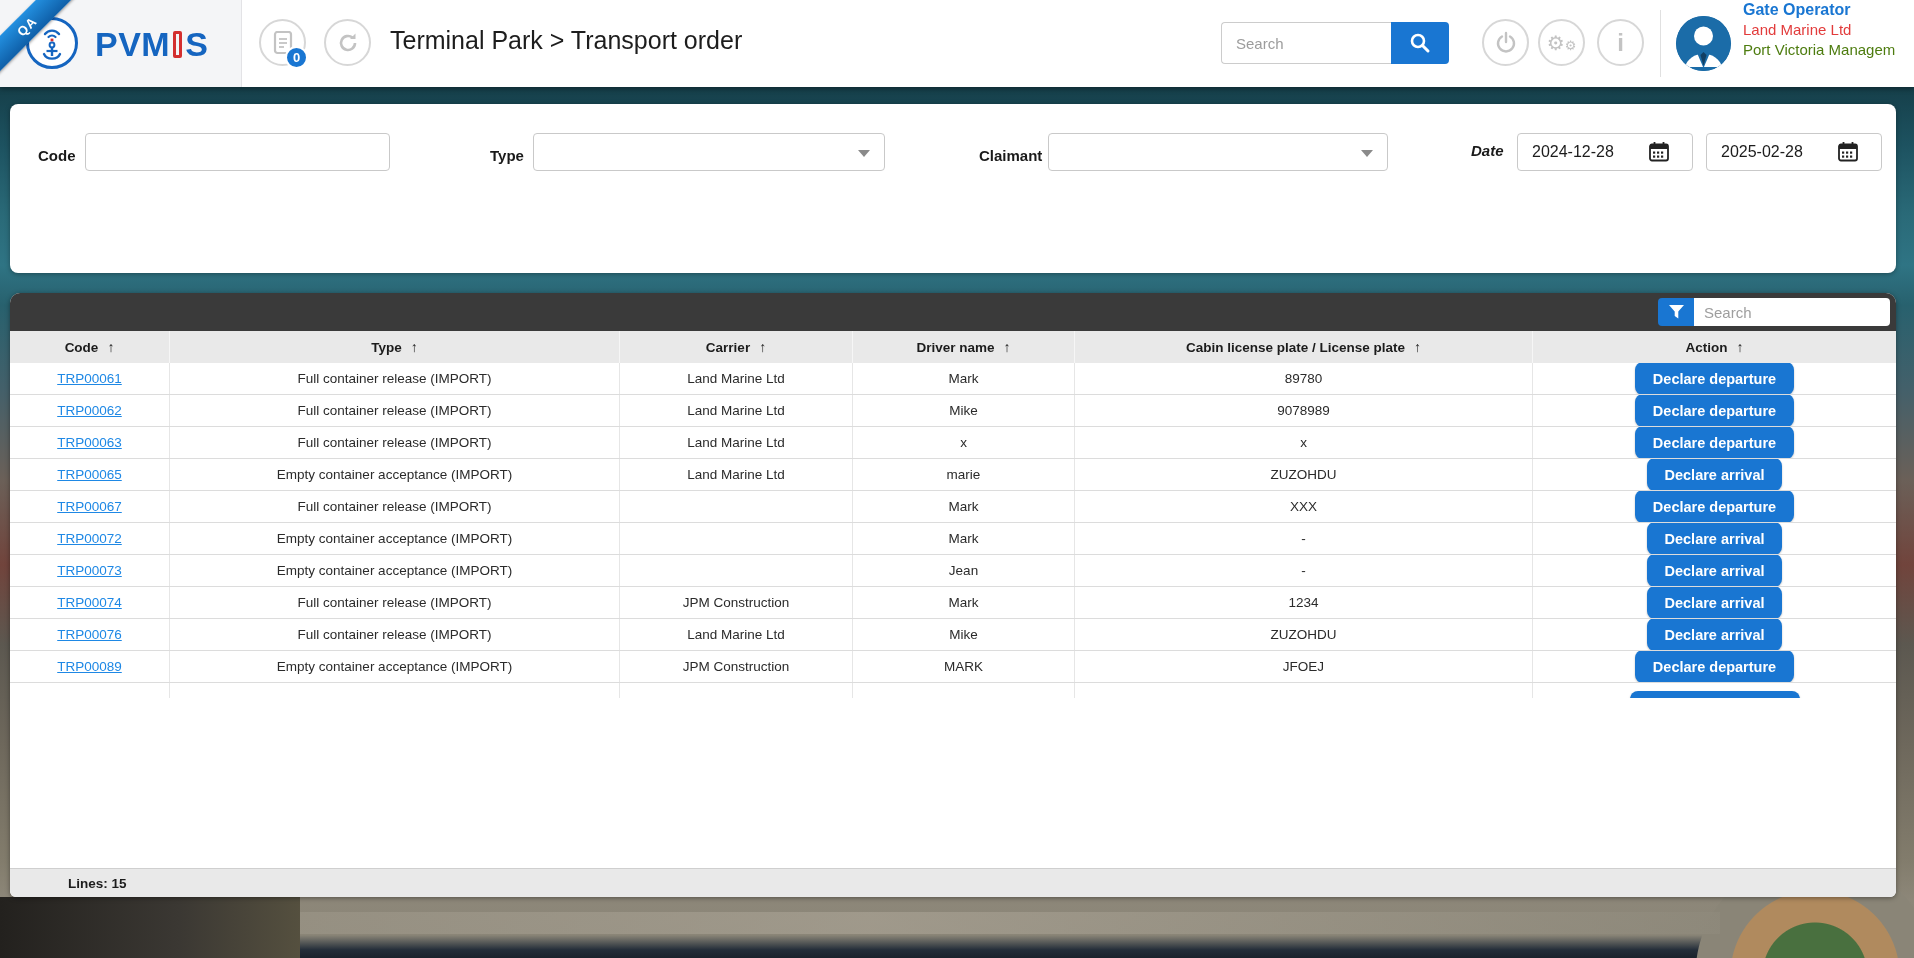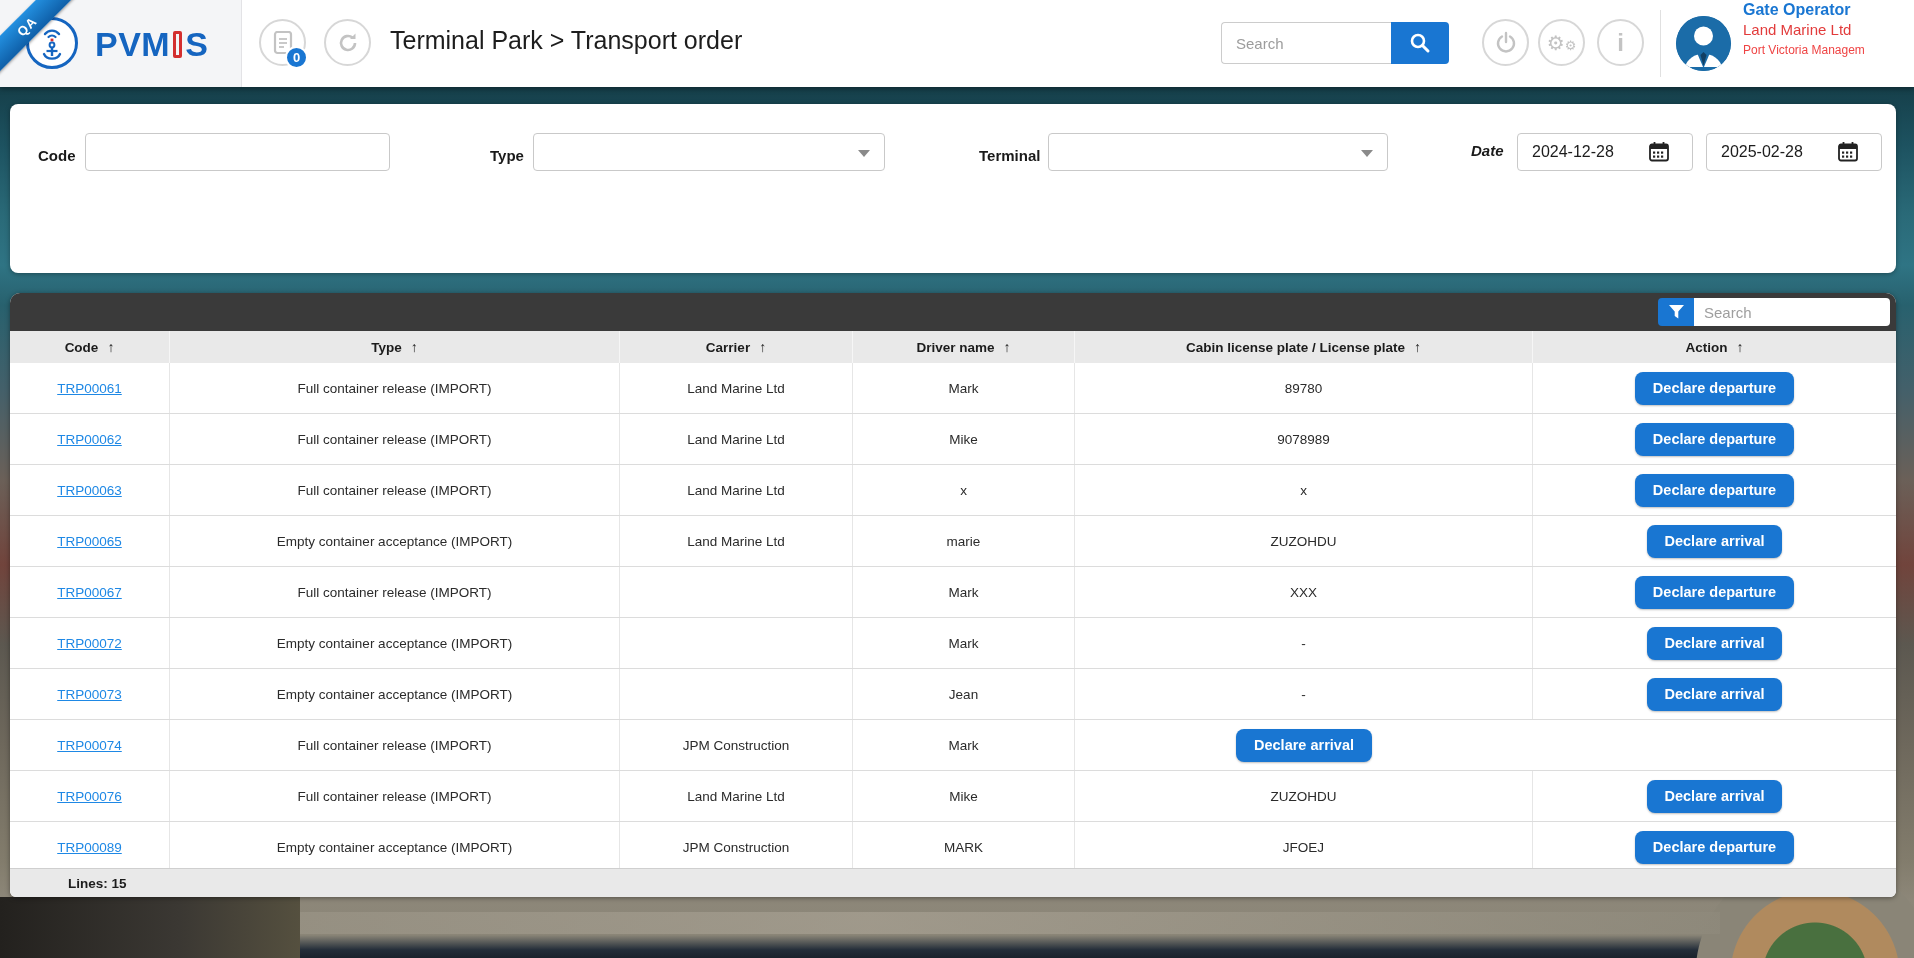--- a/index.html
+++ b/index.html
@@ -61,7 +61,7 @@
     white-space:nowrap; overflow:hidden; }
   .user-role { font-size:16px; font-weight:bold; color:#1976d2; }
   .user-company { font-size:15px; color:var(--red); }
-  .user-org { font-size:12px; color:#ef4444; }
+  .user-org { font-size:15px; color:#4d7c0f; }
 
   .icon-gray { color:#c3c3c3; }
 

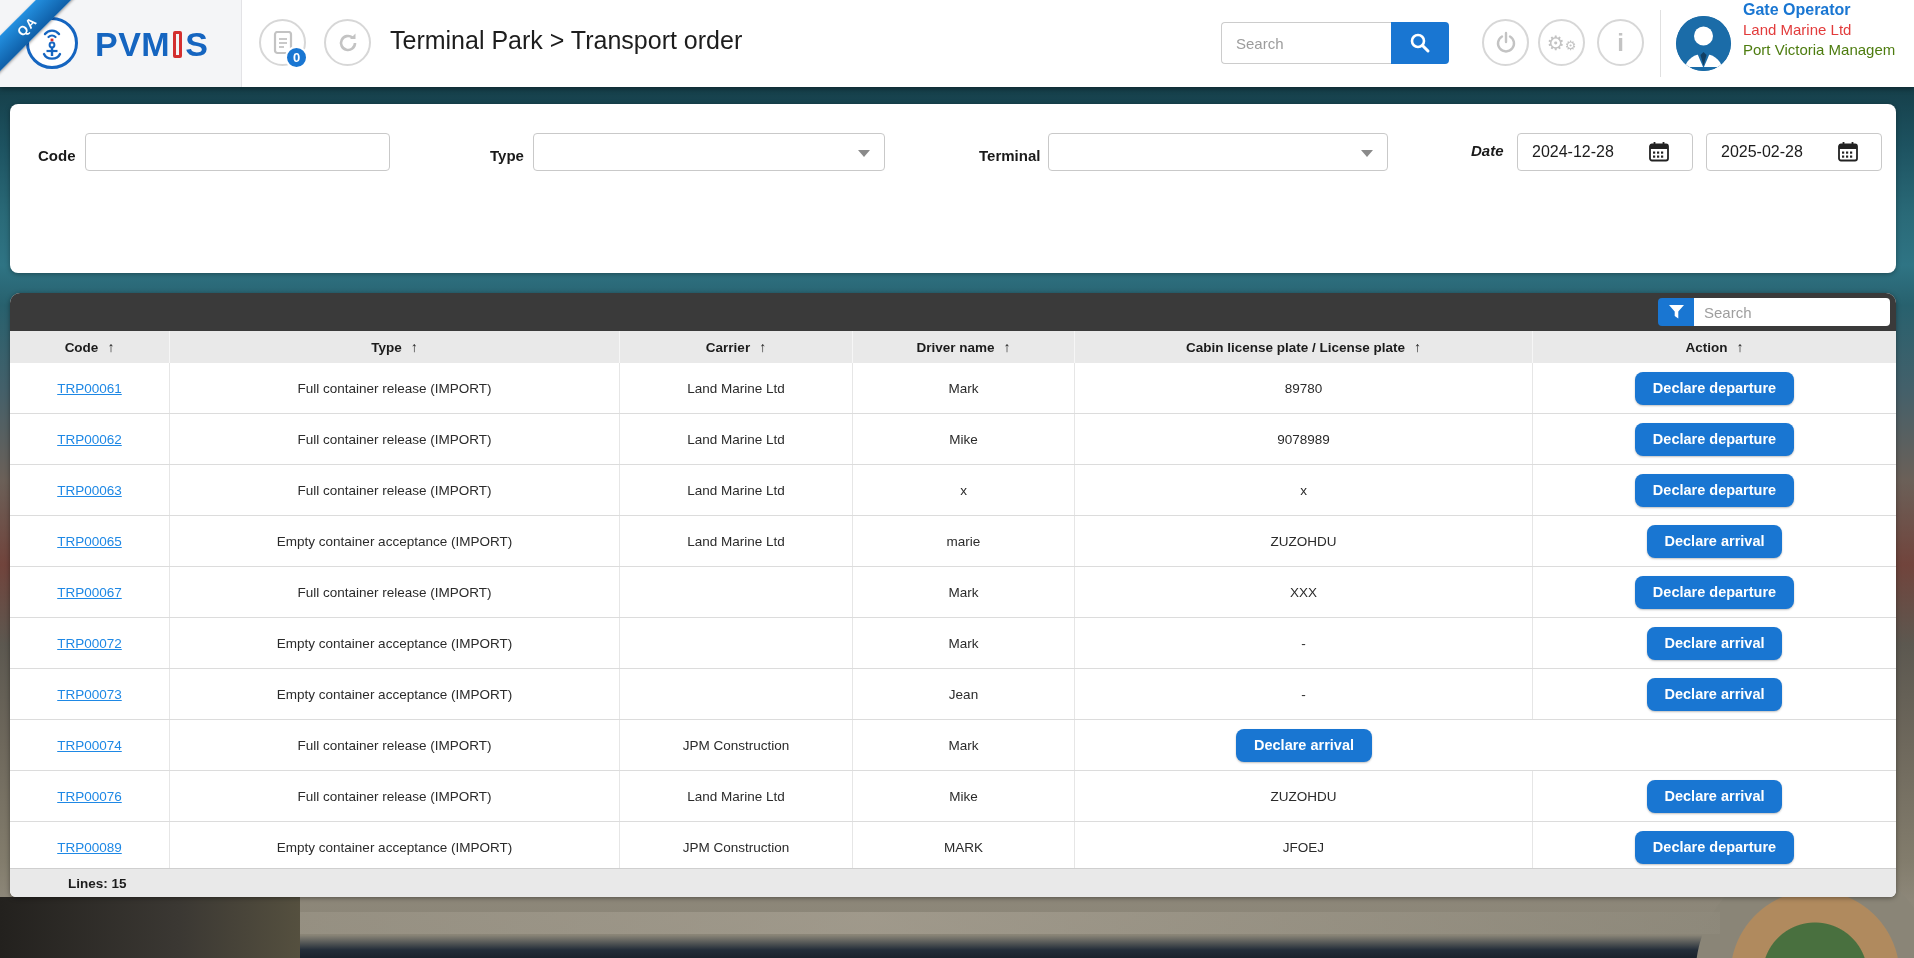--- a/index.html
+++ b/index.html
@@ -227,7 +227,7 @@
       <span class="caret"></span>
     </div>
 
-    <div class="f-label" style="left:969px; top:43px;">Terminal</div>
+    <div class="f-label" style="left:969px; top:43px;">Claimant</div>
     <div class="f-select" style="left:1038px; top:29px; width:340px;">
       <span class="caret"></span>
     </div>

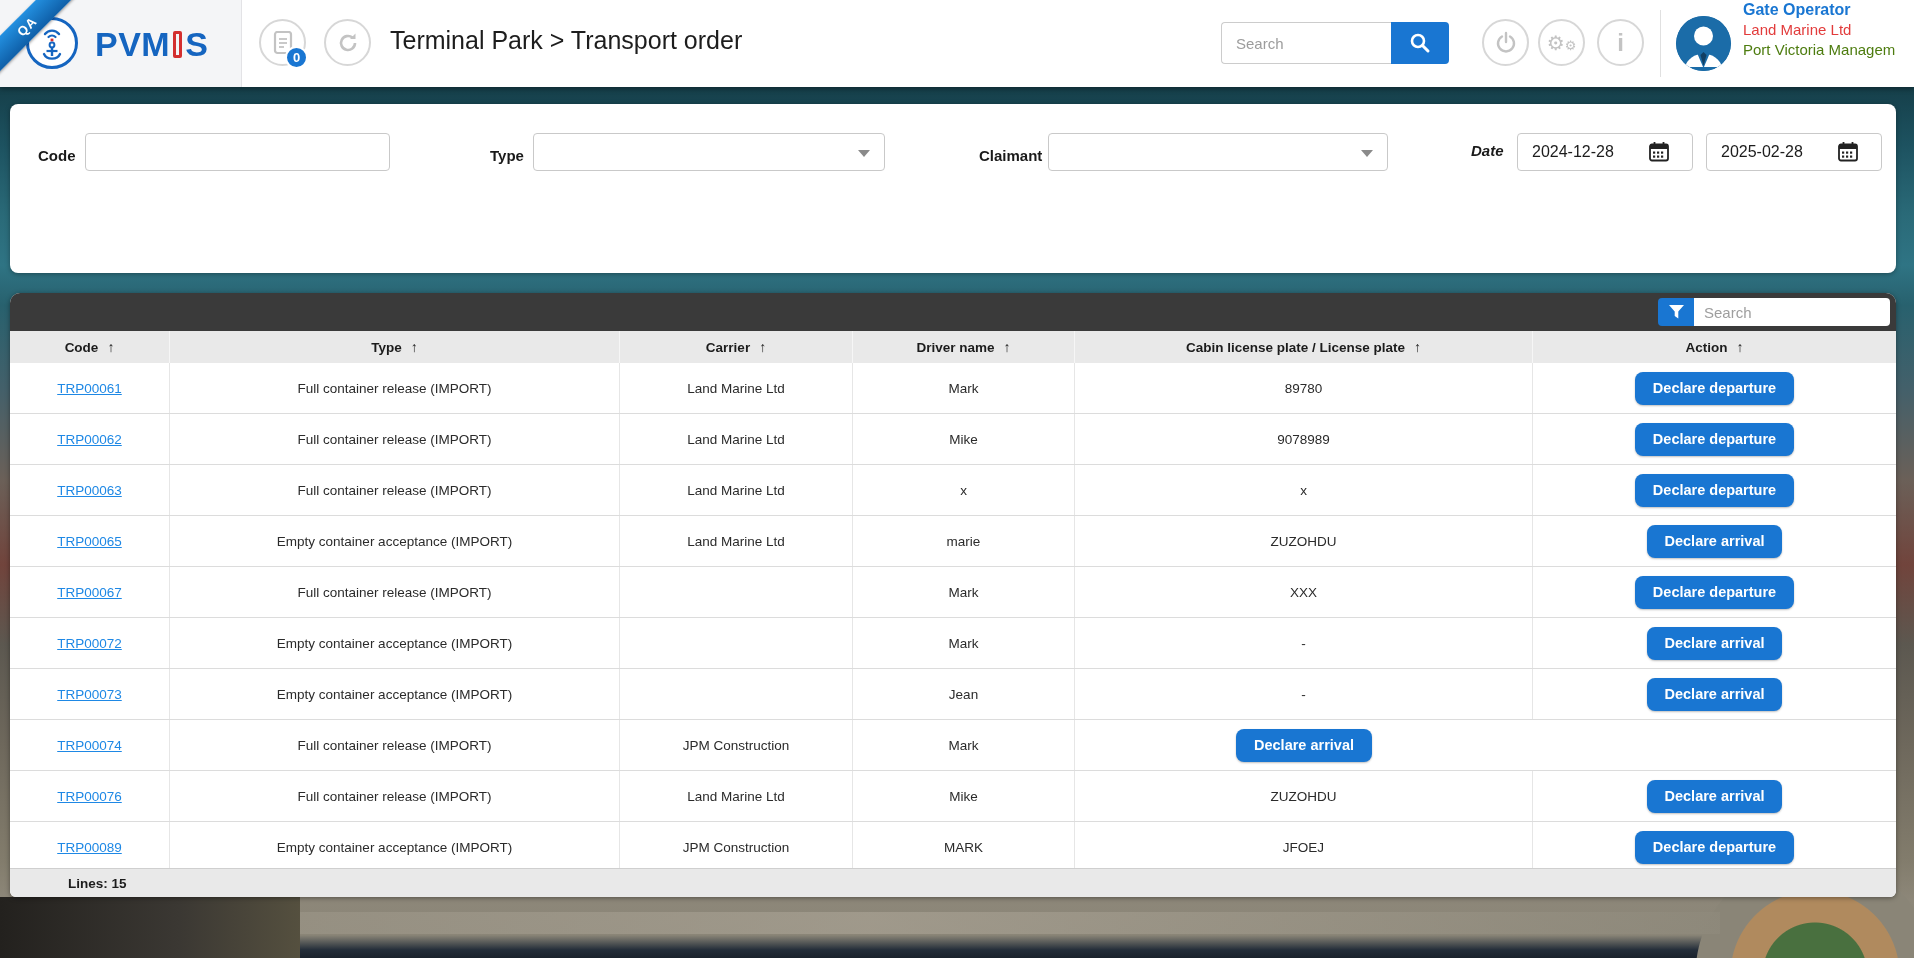--- a/index.html
+++ b/index.html
@@ -109,7 +109,7 @@
   .thcell:last-child { border-right:none;align-items:center; }
   .sort-arrow { font-size:14px; font-weight:bold; }
 
-  .trow { height:51px; border-bottom:1px solid #dcdcdc; background:#fff; }
+  .trow { height:32px; border-bottom:1px solid #dcdcdc; background:#fff; }
   .tcell { display:flex; align-items:center; justify-content:center; font-size:13.5px; color:#2b2b2b;
     border-right:1px solid #e6e6e6; overflow:hidden; }
   .tcell:last-child { border-right:none; }

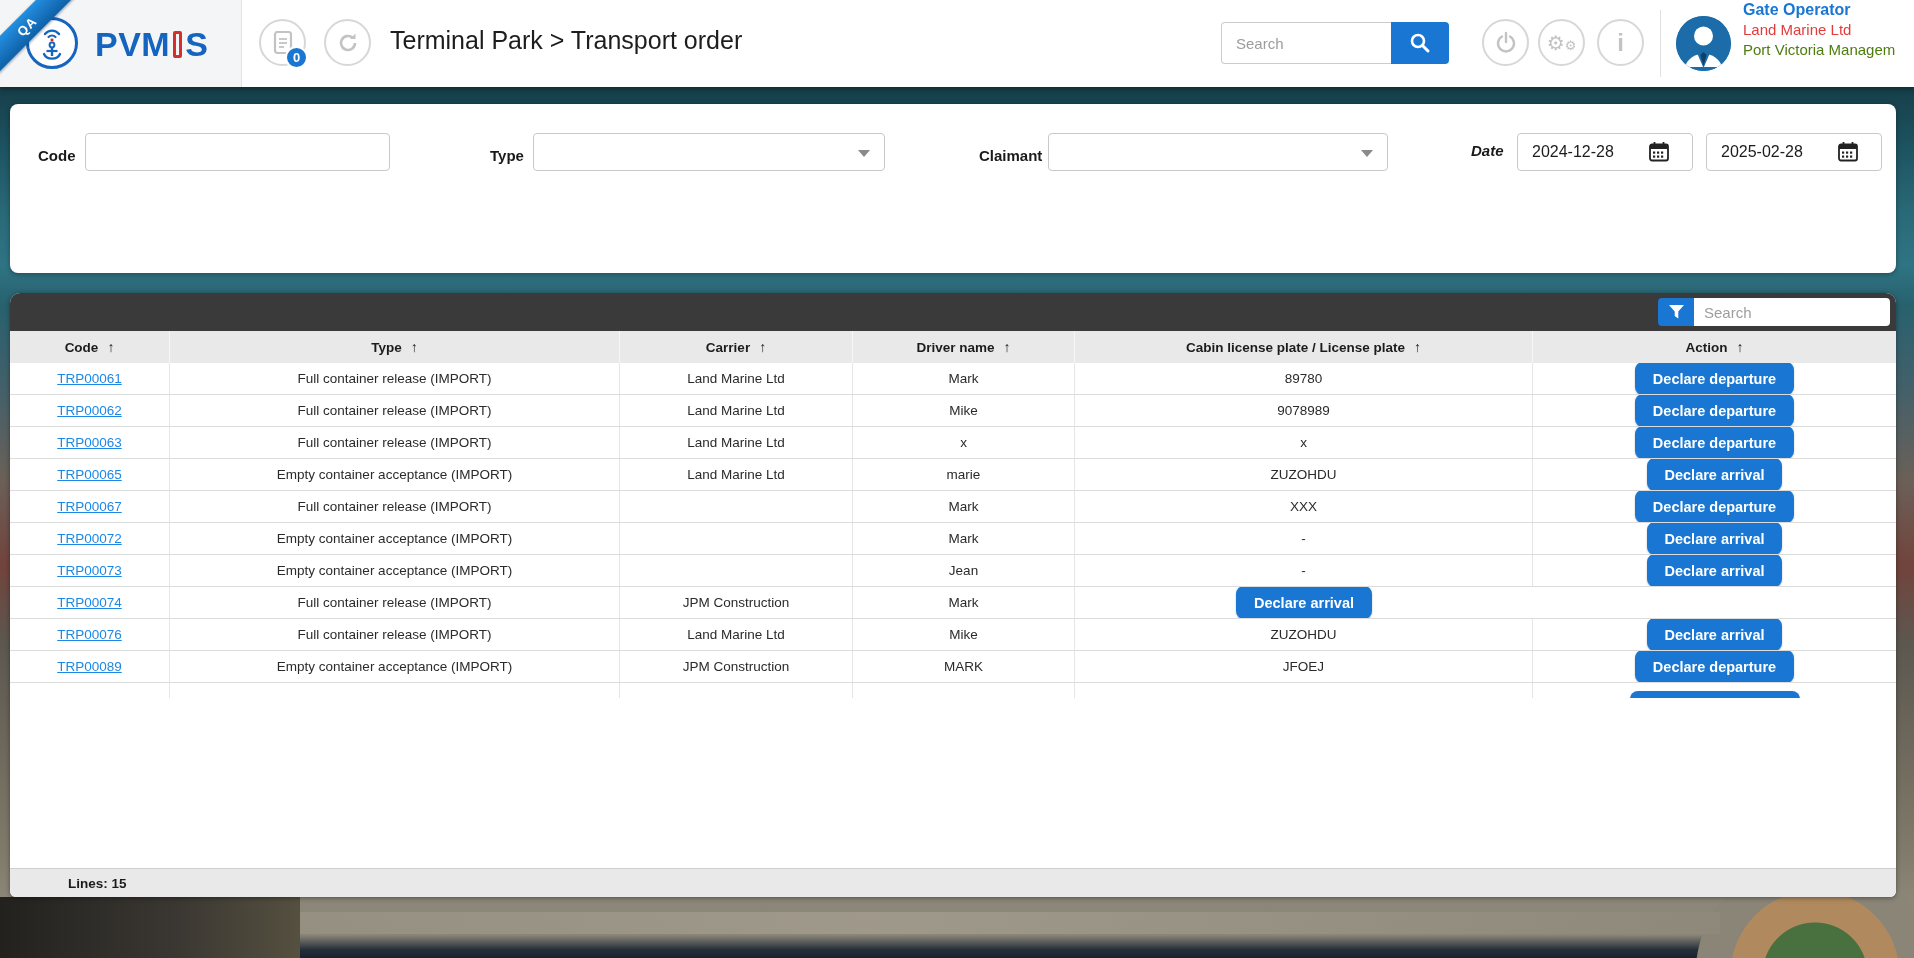--- a/index.html
+++ b/index.html
@@ -498,6 +498,9 @@
             <span>Mark</span>
           </div>
           <div class="tcell">
+            <span>1234</span>
+          </div>
+          <div class="tcell">
             <button class="action-btn">Declare arrival</button>
           </div>
         </div>

